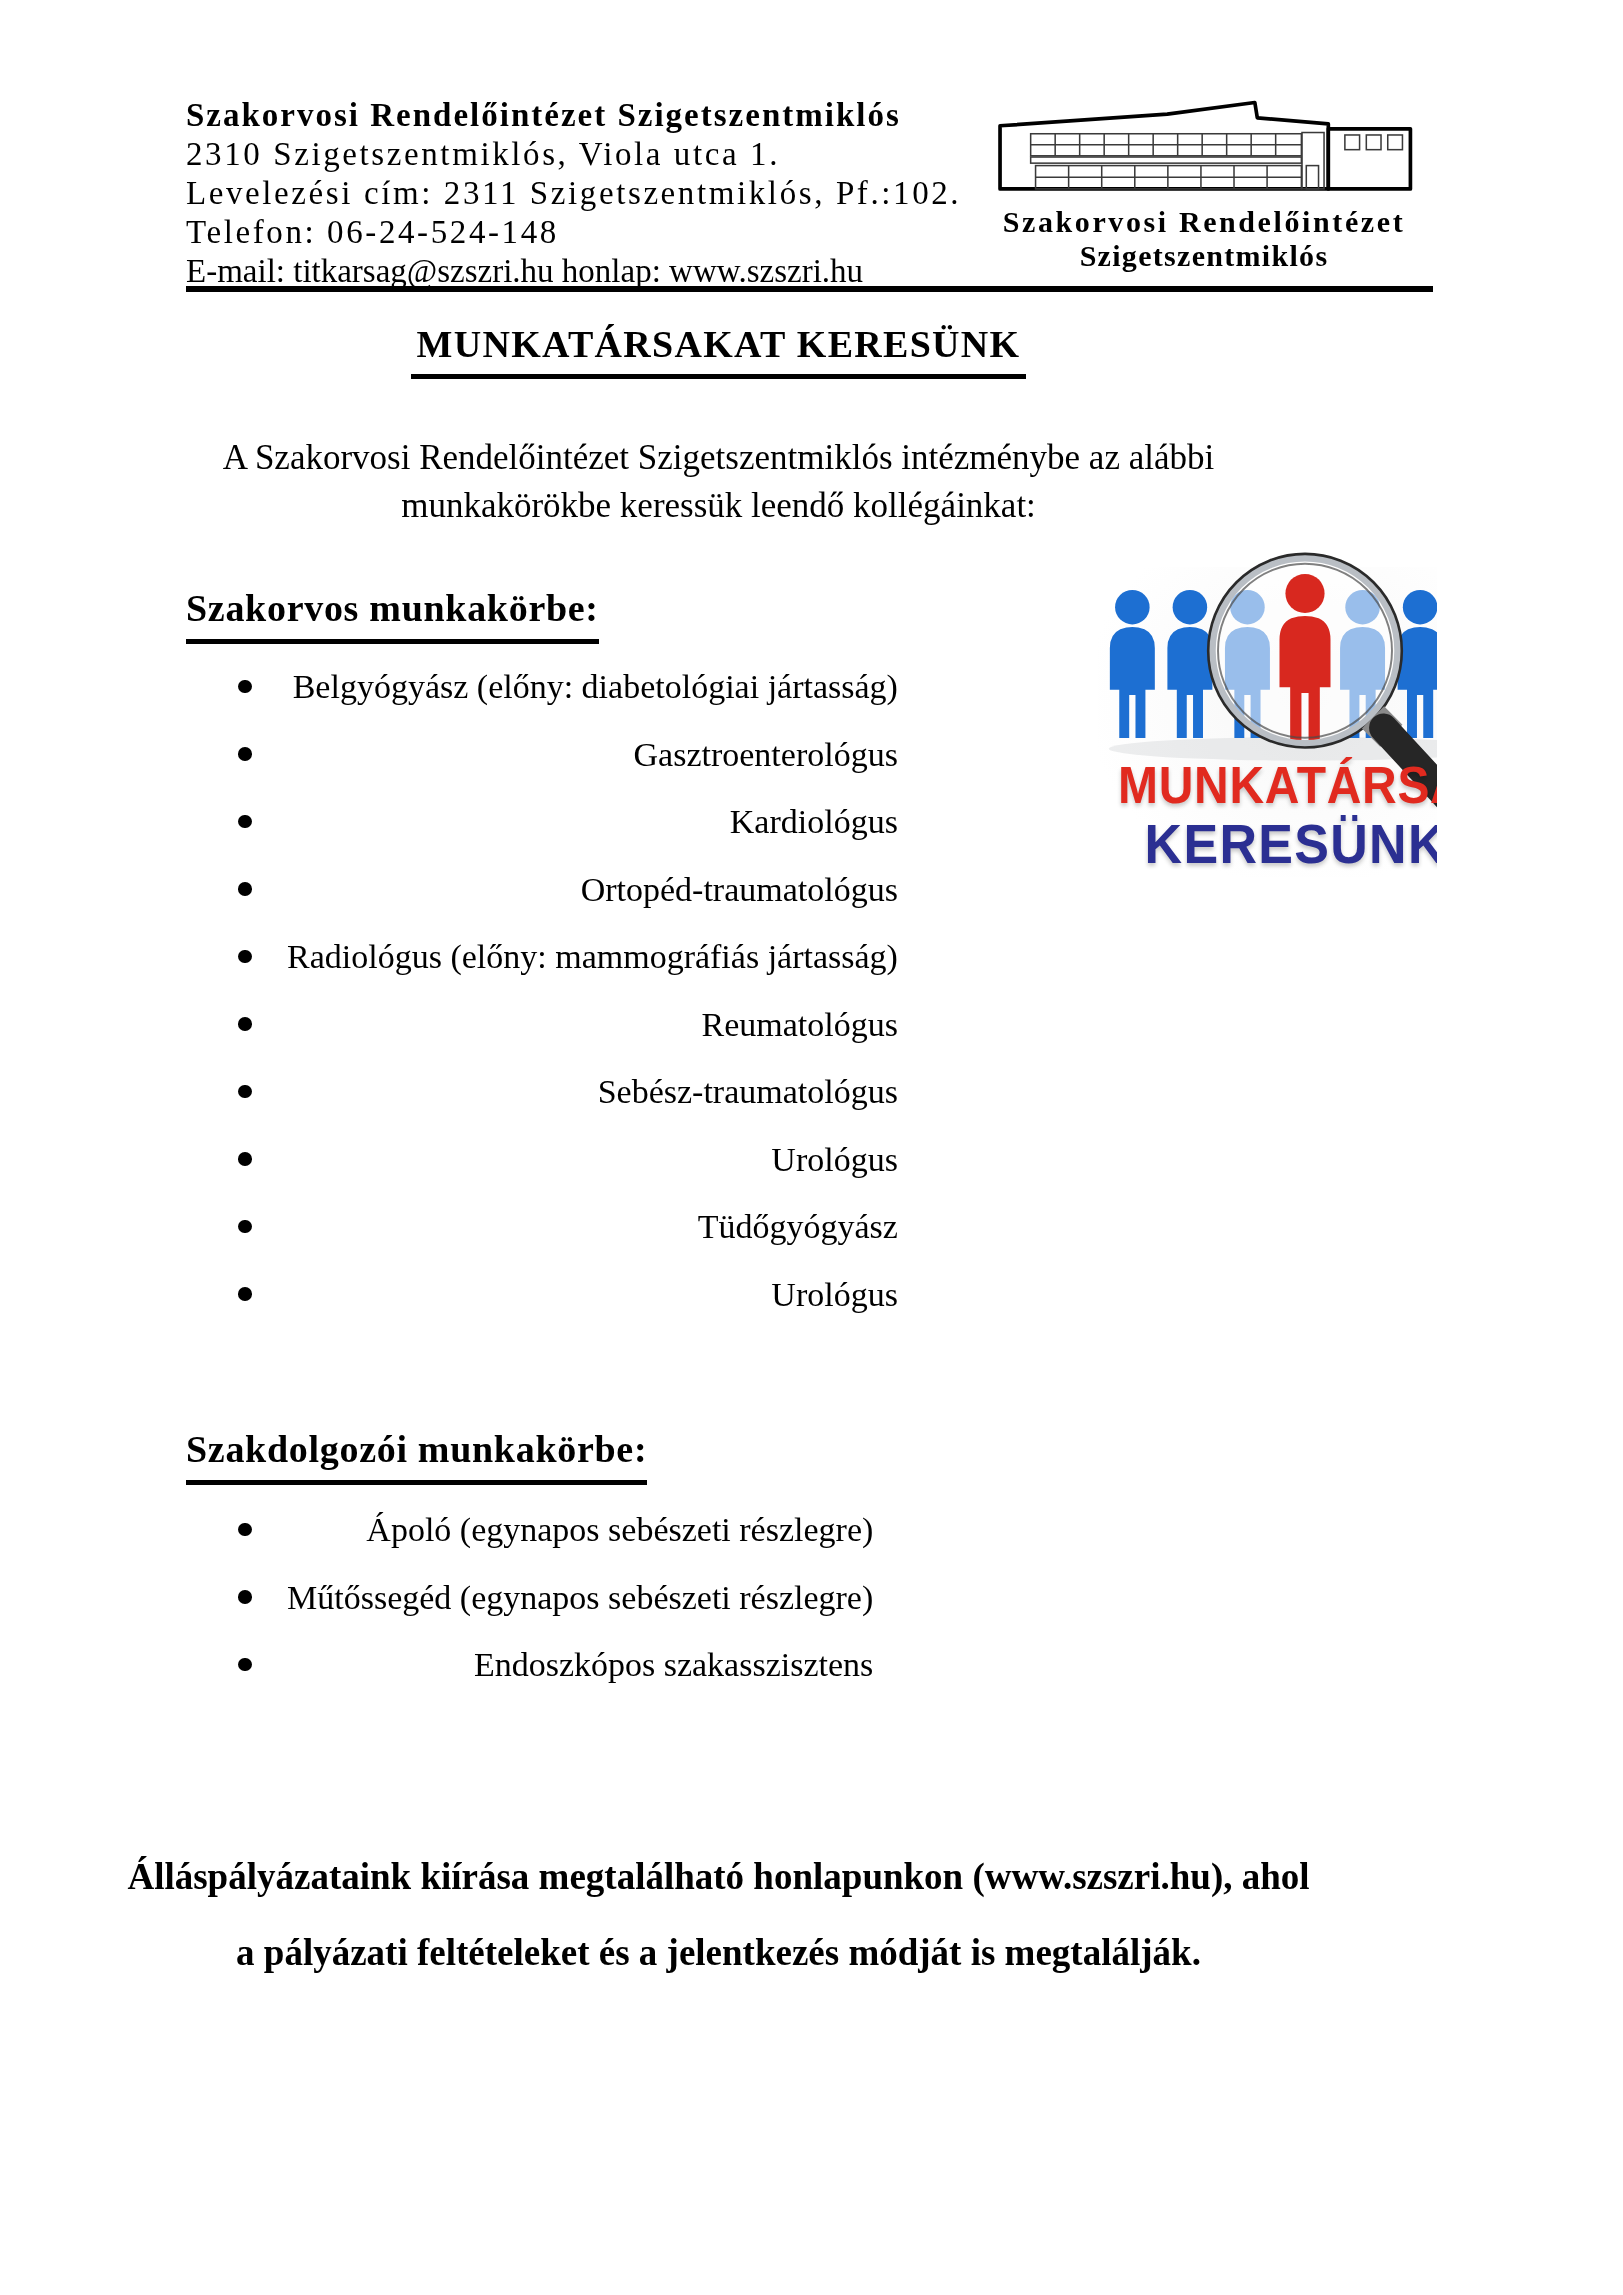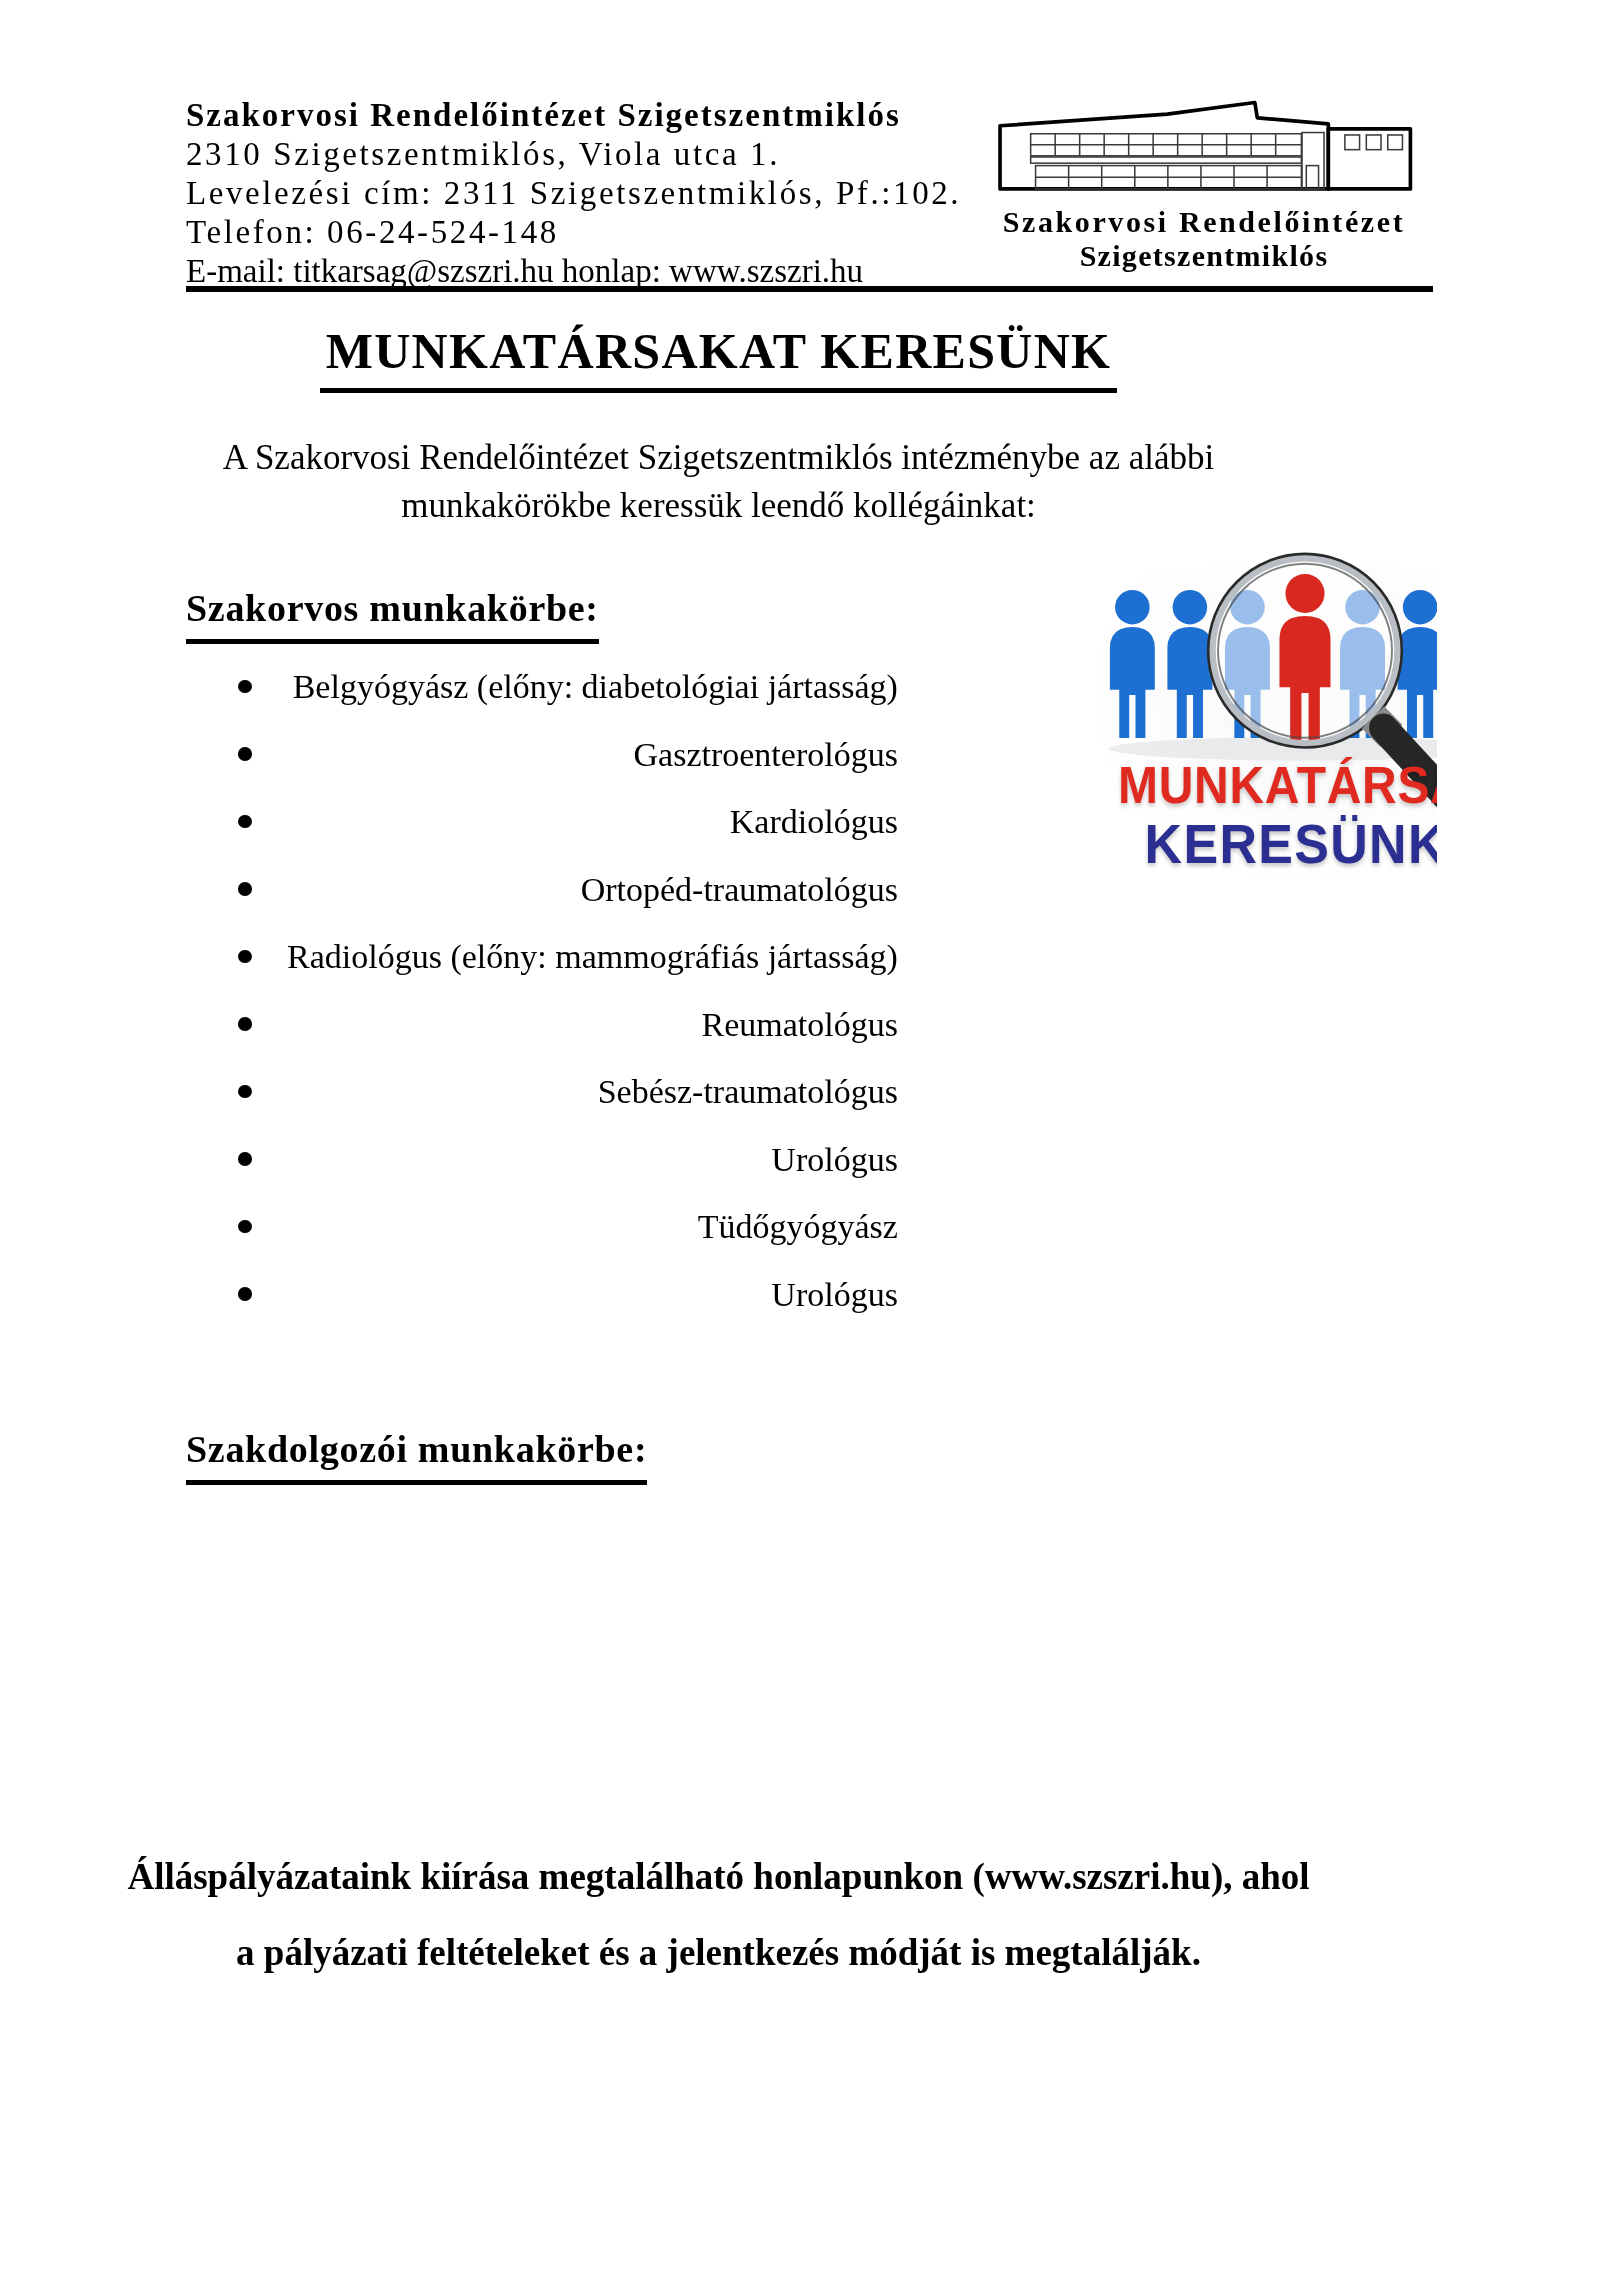--- a/index.html
+++ b/index.html
@@ -38,7 +38,7 @@
 
   .title-wrap{left:0;right:0;top:322px;text-align:center;}
   .title-wrap span{
-    display:inline-block;font-weight:bold;font-size:50px;letter-spacing:1.3px;
+    display:inline-block;font-weight:bold;font-size:38px;letter-spacing:1.3px;
     border-bottom:5.9px solid #000;padding:0 5.2px 7.9px 5.2px;font-family:Liberation Serif, serif;
   }
 

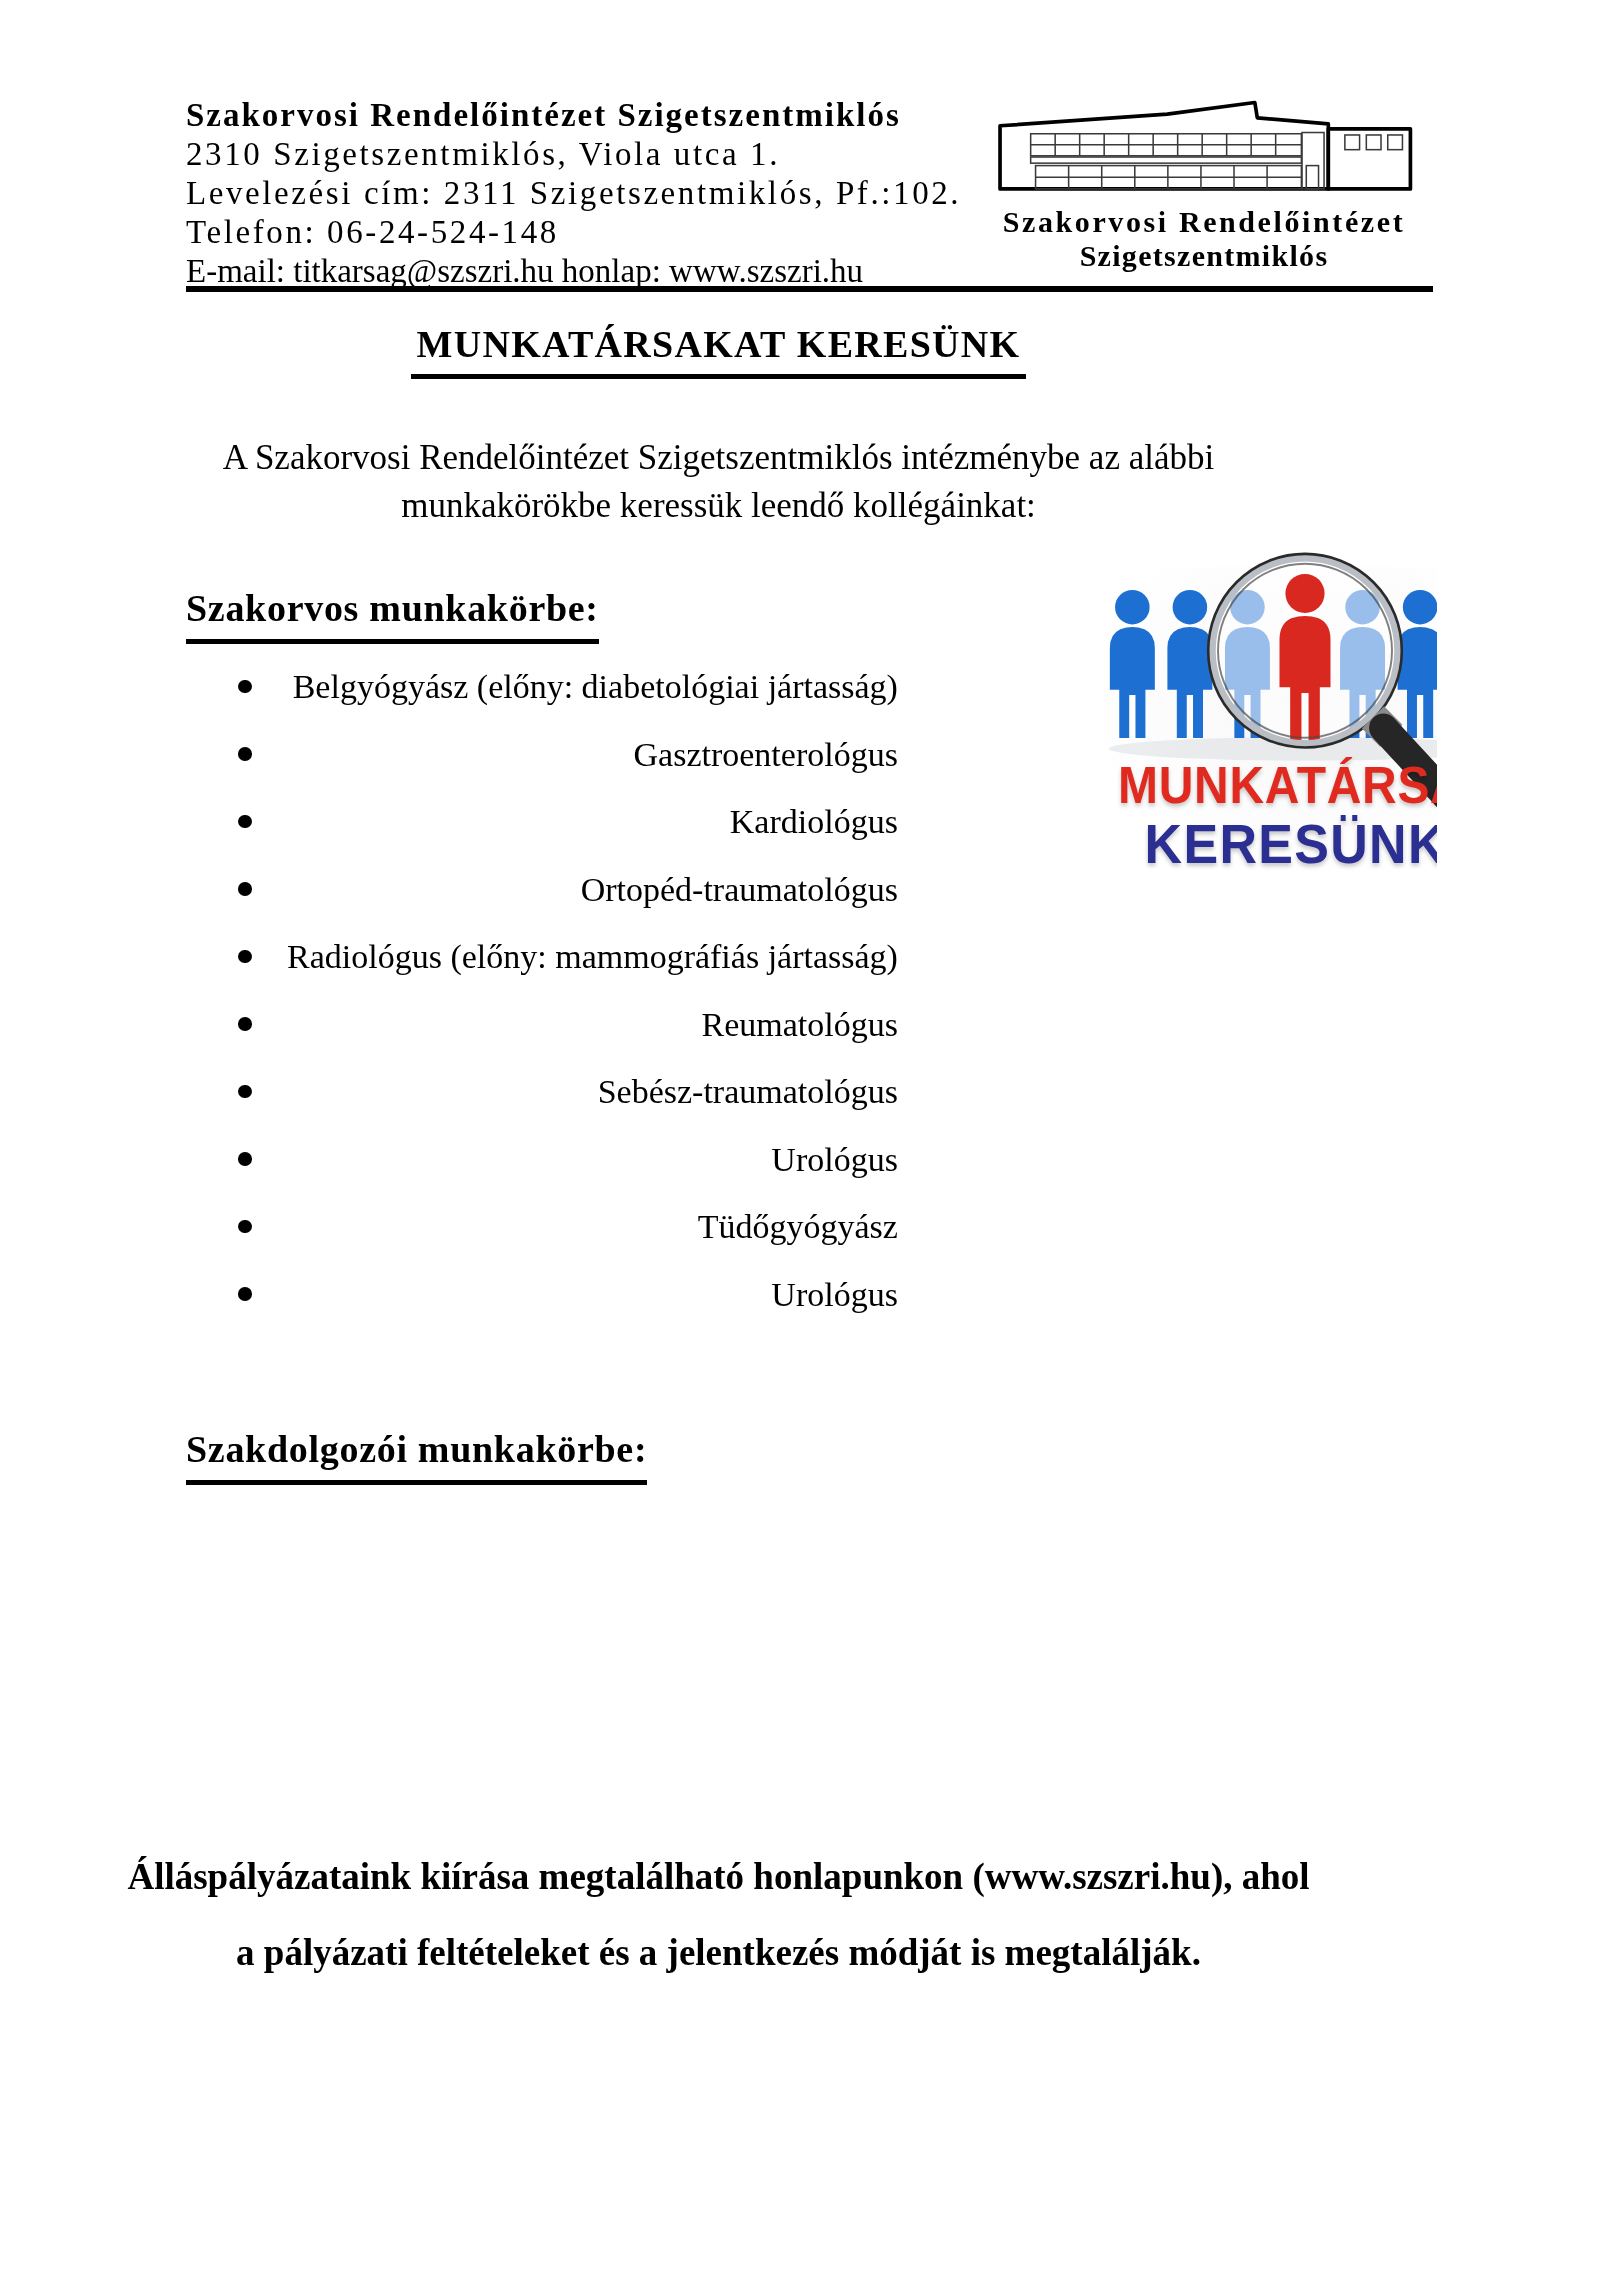--- a/index.html
+++ b/index.html
@@ -196,6 +196,11 @@
   <div class="abs sec-heading sec2-heading">
     <span>Szakdolgozói munkakörbe:</span>
   </div>
+  <ul class="abs jobs list2">
+    <li>Ápoló (egynapos sebészeti részlegre)</li>
+    <li>Műtőssegéd (egynapos sebészeti részlegre)</li>
+    <li>Endoszkópos szakasszisztens</li>
+  </ul>
 
   <div class="abs footer">
     <div>Álláspályázataink kiírása megtalálható honlapunkon (www.szszri.hu), ahol</div>

